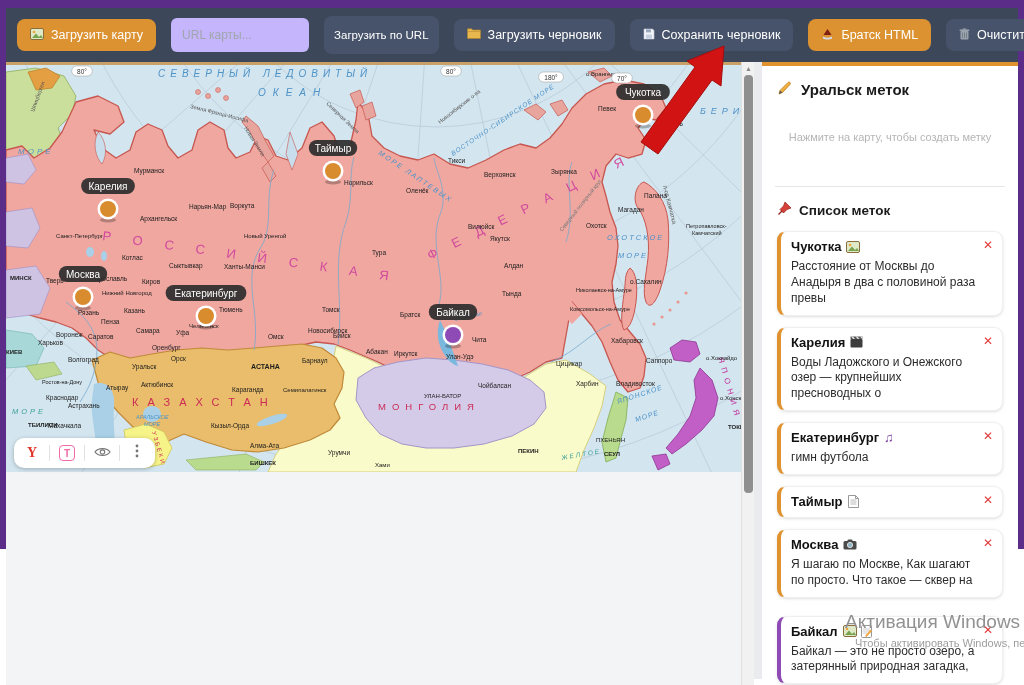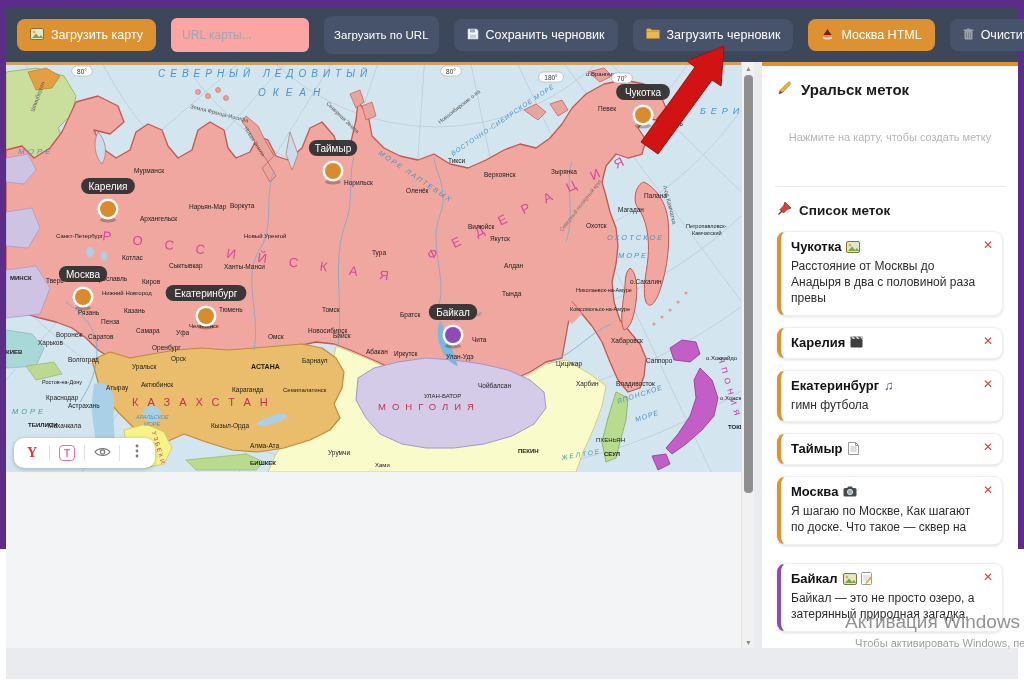--- a/index.html
+++ b/index.html
@@ -18,7 +18,7 @@
   .tbtn.orange { background:#dd9232; }
   .tbtn.two-line { height:38px; font-size:11.5px; line-height:1.25; text-align:left; padding:0 10px; }
   .url-input { width:138px; height:34px; border:none; border-radius:6px; padding:0 11px;
-               font-size:12px; font-family:inherit; color:#333; background:#fca5a5; }
+               font-size:12px; font-family:inherit; color:#333; background:#c4b5fd; }
   .url-input::placeholder { color:#a0a6ad; }
 
   

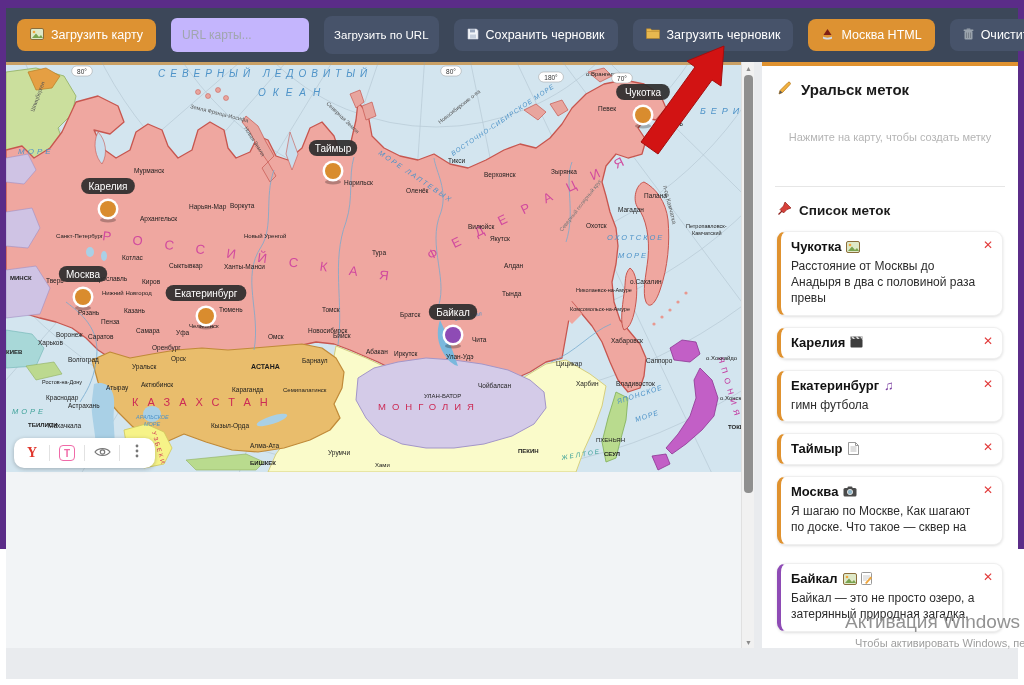--- a/index.html
+++ b/index.html
@@ -89,19 +89,19 @@
         <span>Загрузить по URL</span>
       </button>
       <button class="tbtn">
+        <span><svg width="14" height="11" viewBox="0 0 14 11">
+              <path d="M0.5,2 L0.5,0.8 L4.5,0.8 L5.8,2 L13.5,2 L13.5,10.5 L0.5,10.5 Z" fill="#e8b84f" stroke="#b3832a" stroke-width="0.6"></path>
+              <path d="M0.5,3.5 H13.5" stroke="#b3832a" stroke-width="0.5"></path>
+            </svg></span>
+        <span>Загрузить черновик</span>
+      </button>
+      <button class="tbtn">
         <span><svg width="12" height="12" viewBox="0 0 12 12">
               <path d="M1,1 H9.5 L11,2.5 V11 H1 Z" fill="#f2f4f8" stroke="#c9cfda" stroke-width="0.6"></path>
               <rect x="3" y="1.4" width="5" height="3" fill="#9aa7bd"></rect>
               <rect x="3" y="6.5" width="6" height="4" fill="#c6cfdd"></rect>
             </svg></span>
         <span>Сохранить черновик</span>
-      </button>
-      <button class="tbtn">
-        <span><svg width="14" height="11" viewBox="0 0 14 11">
-              <path d="M0.5,2 L0.5,0.8 L4.5,0.8 L5.8,2 L13.5,2 L13.5,10.5 L0.5,10.5 Z" fill="#e8b84f" stroke="#b3832a" stroke-width="0.6"></path>
-              <path d="M0.5,3.5 H13.5" stroke="#b3832a" stroke-width="0.5"></path>
-            </svg></span>
-        <span>Загрузить черновик</span>
       </button>
       <button class="tbtn orange">
         <span><svg width="13" height="12" viewBox="0 0 13 12">

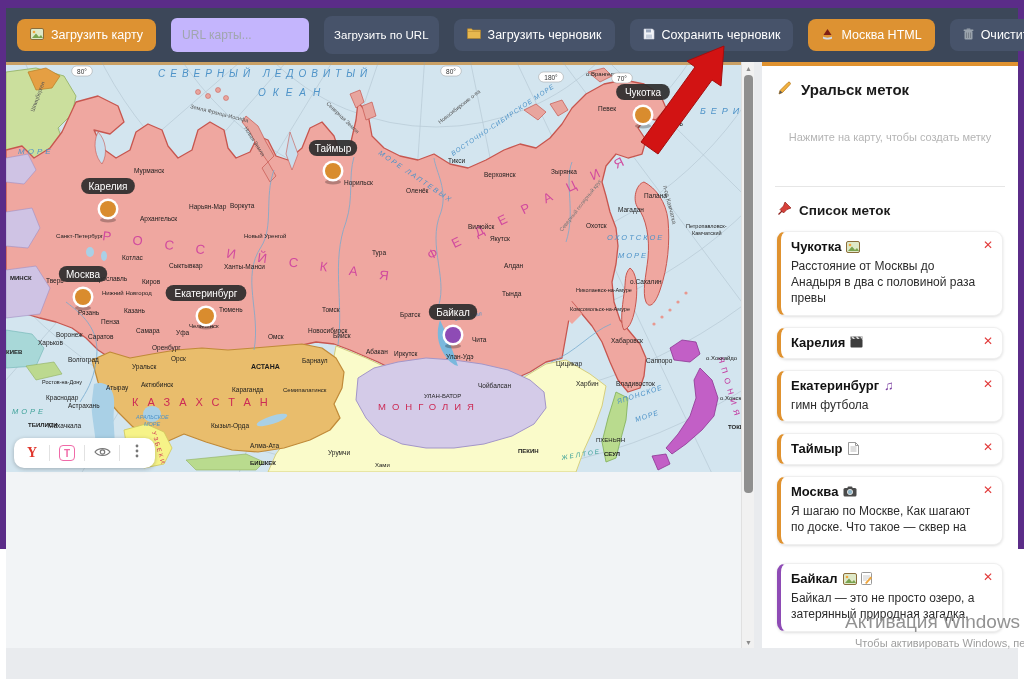--- a/index.html
+++ b/index.html
@@ -108,7 +108,7 @@
               <path d="M6.5,1 L10.5,7 L2.5,7 Z" fill="#7e1f14"></path>
               <path d="M2,8.5 C4,10 9,10 11,8.5 L11,10.5 C9,11.8 4,11.8 2,10.5 Z" fill="#cfd9e8"></path>
             </svg></span>
-        <span>Москва HTML</span>
+        <span>Братск HTML</span>
       </button>
       <button class="tbtn">
         <span><svg width="11" height="12" viewBox="0 0 11 12">

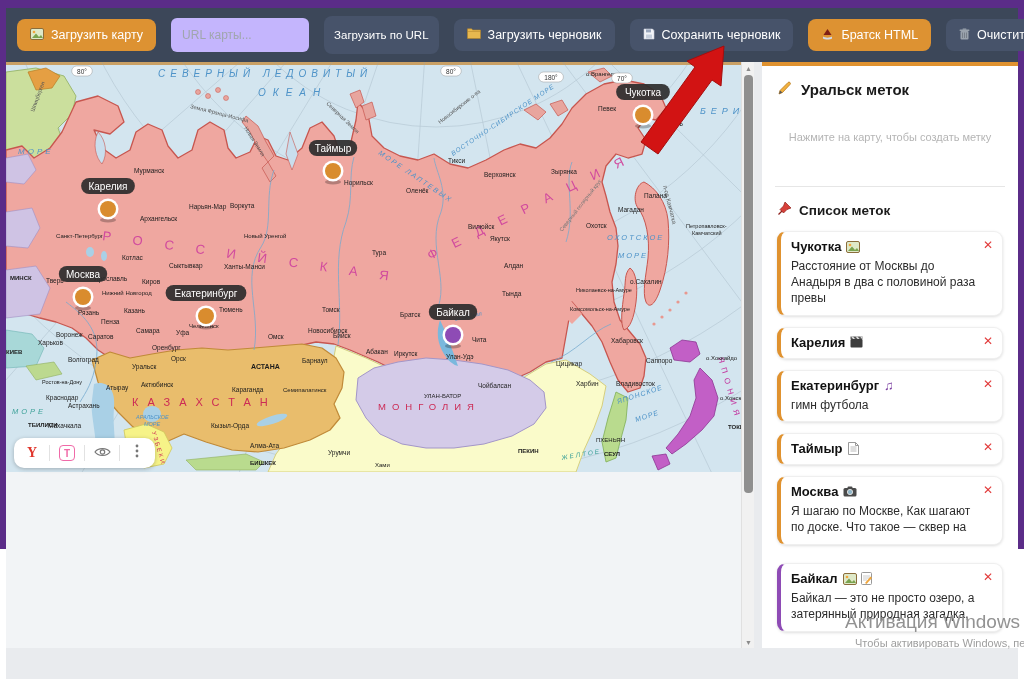--- a/index.html
+++ b/index.html
@@ -466,6 +466,7 @@
                   </svg>
                 </span>
               </div>
+            <div class="card-desc">Воды Ладожского и Онежского озер — крупнейших пресноводных о</div>
             <span class="card-del">✕</span>
           </div>
           <div class="card" style="border-left-color: rgb(224, 146, 47);">

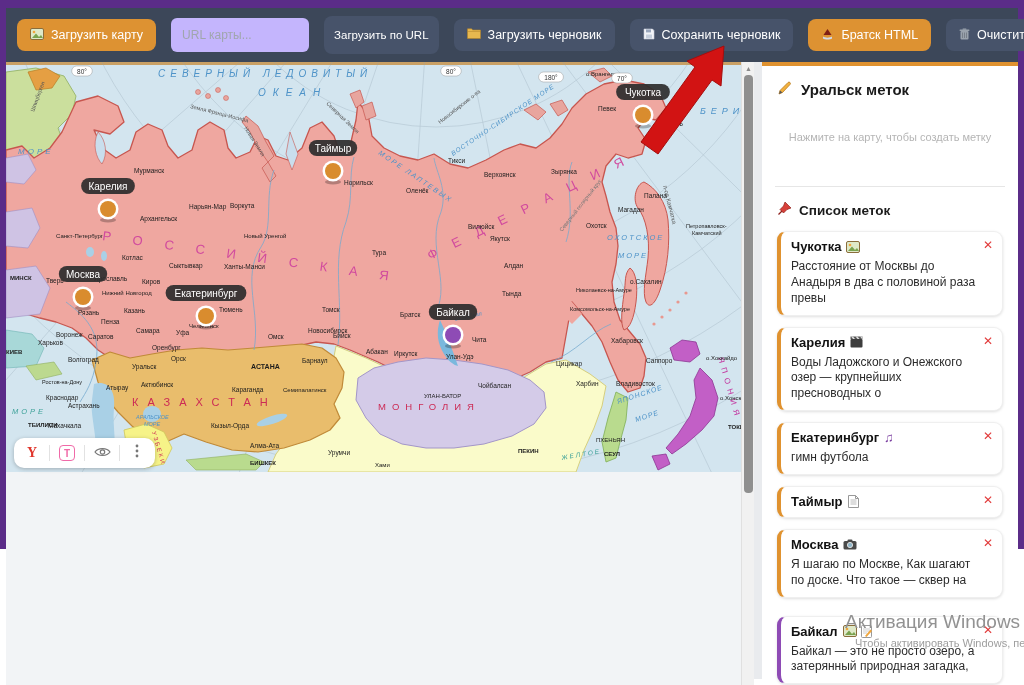--- a/index.html
+++ b/index.html
@@ -503,7 +503,7 @@
                   </svg>
                 </span>
               </div>
-            <div class="card-desc">Я шагаю по Москве, Как шагают по доске. Что такое — сквер на</div>
+            <div class="card-desc">Я шагаю по Москве, Как шагают по просто. Что такое — сквер на</div>
             <span class="card-del">✕</span>
           </div>
           <div class="card" style="margin-top: 18px; border-left-color: rgb(142, 75, 181);">

